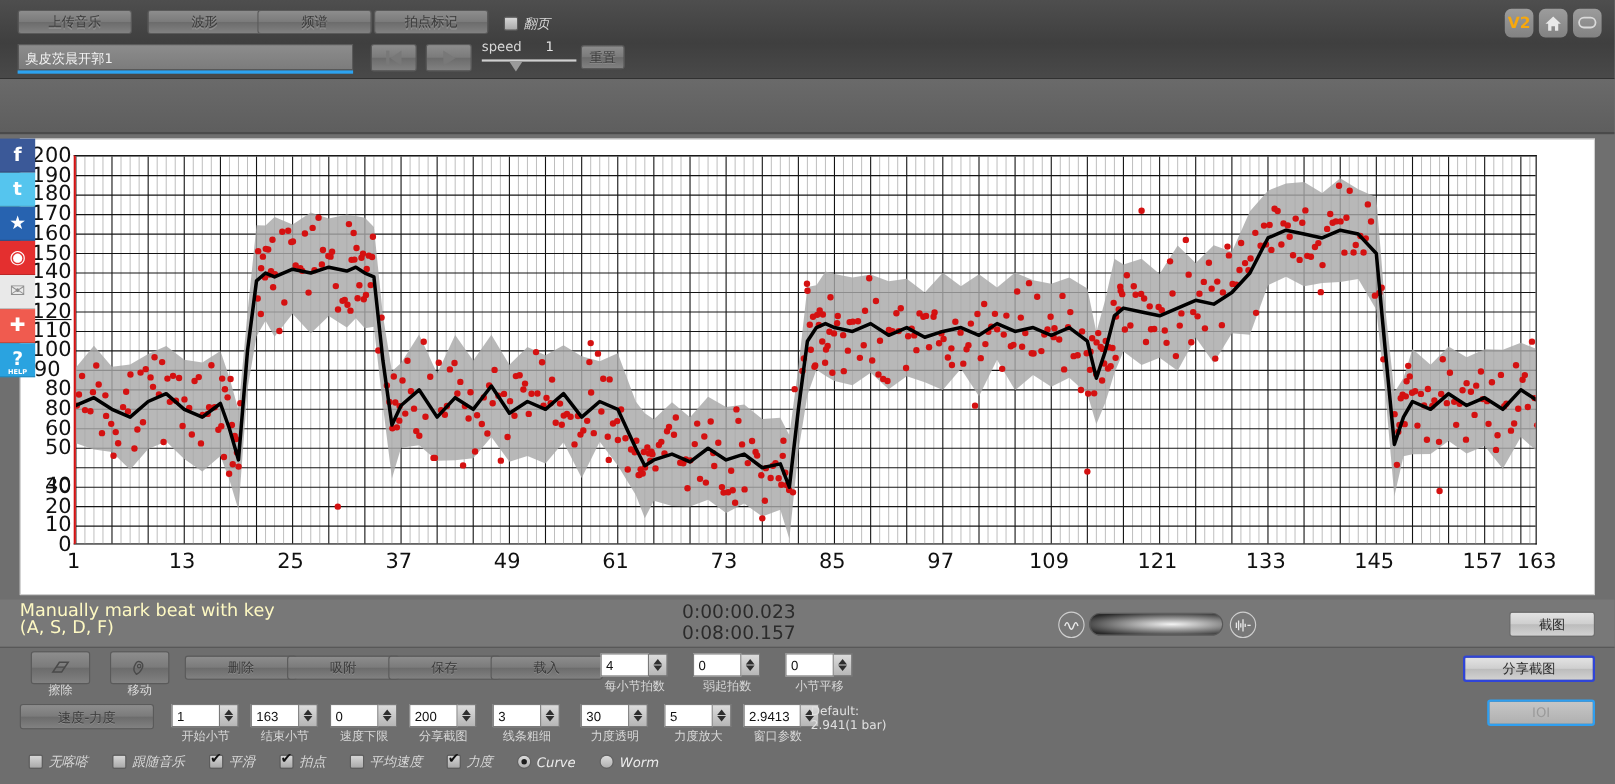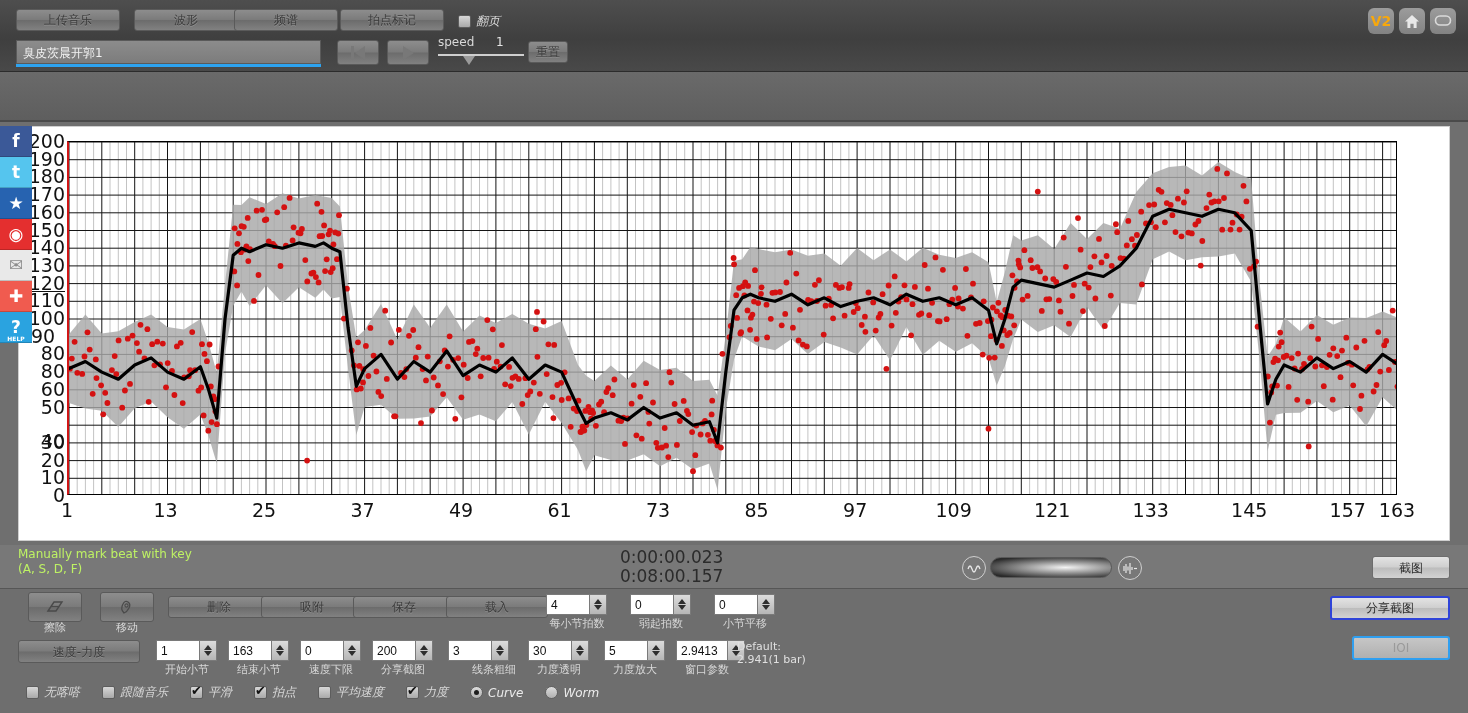--- a/index.html
+++ b/index.html
@@ -206,7 +206,7 @@
   }
   .hintline {
     position: absolute; left: 18px; top: 547px;
-    font-size: 12px; color: #bef264; line-height: 15px;
+    font-size: 16px; color: #fef9c3; line-height: 15px;
   }
   .timecode {
     position: absolute; left: 620px; top: 548px;

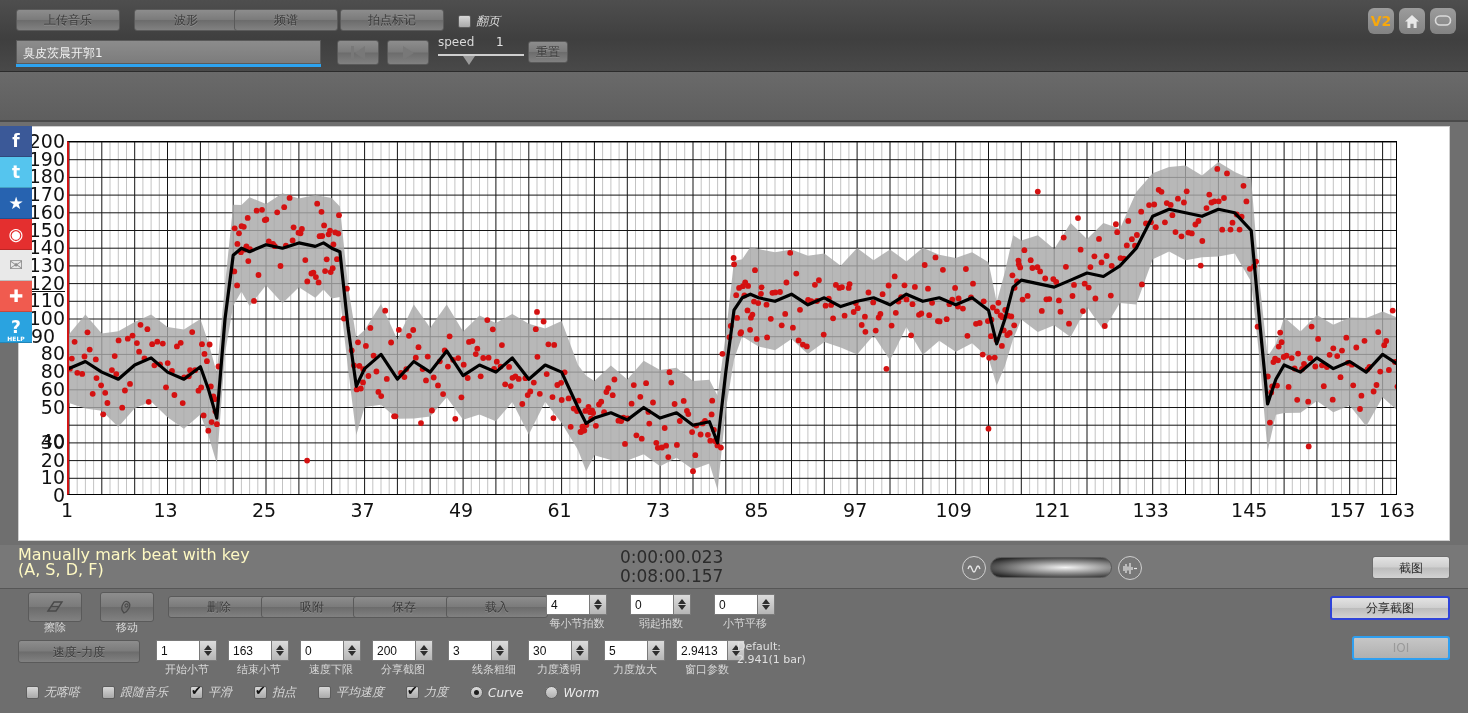--- a/index.html
+++ b/index.html
@@ -1610,7 +1610,7 @@
           <span class="ar-dn"></span>
         </span>
       </div>
-      <div class="spinlbl" style="left: 442px; top: 662px; width: 74px; text-align: right;">线条粗细</div>
+      <div class="spinlbl" style="left: 442px; top: 662px; width: 74px;">线条粗细</div>
       <div class="spin" style="left: 528px; top: 640px;">
         <input class="fld" value="30" style="">
         <span class="arrows">

